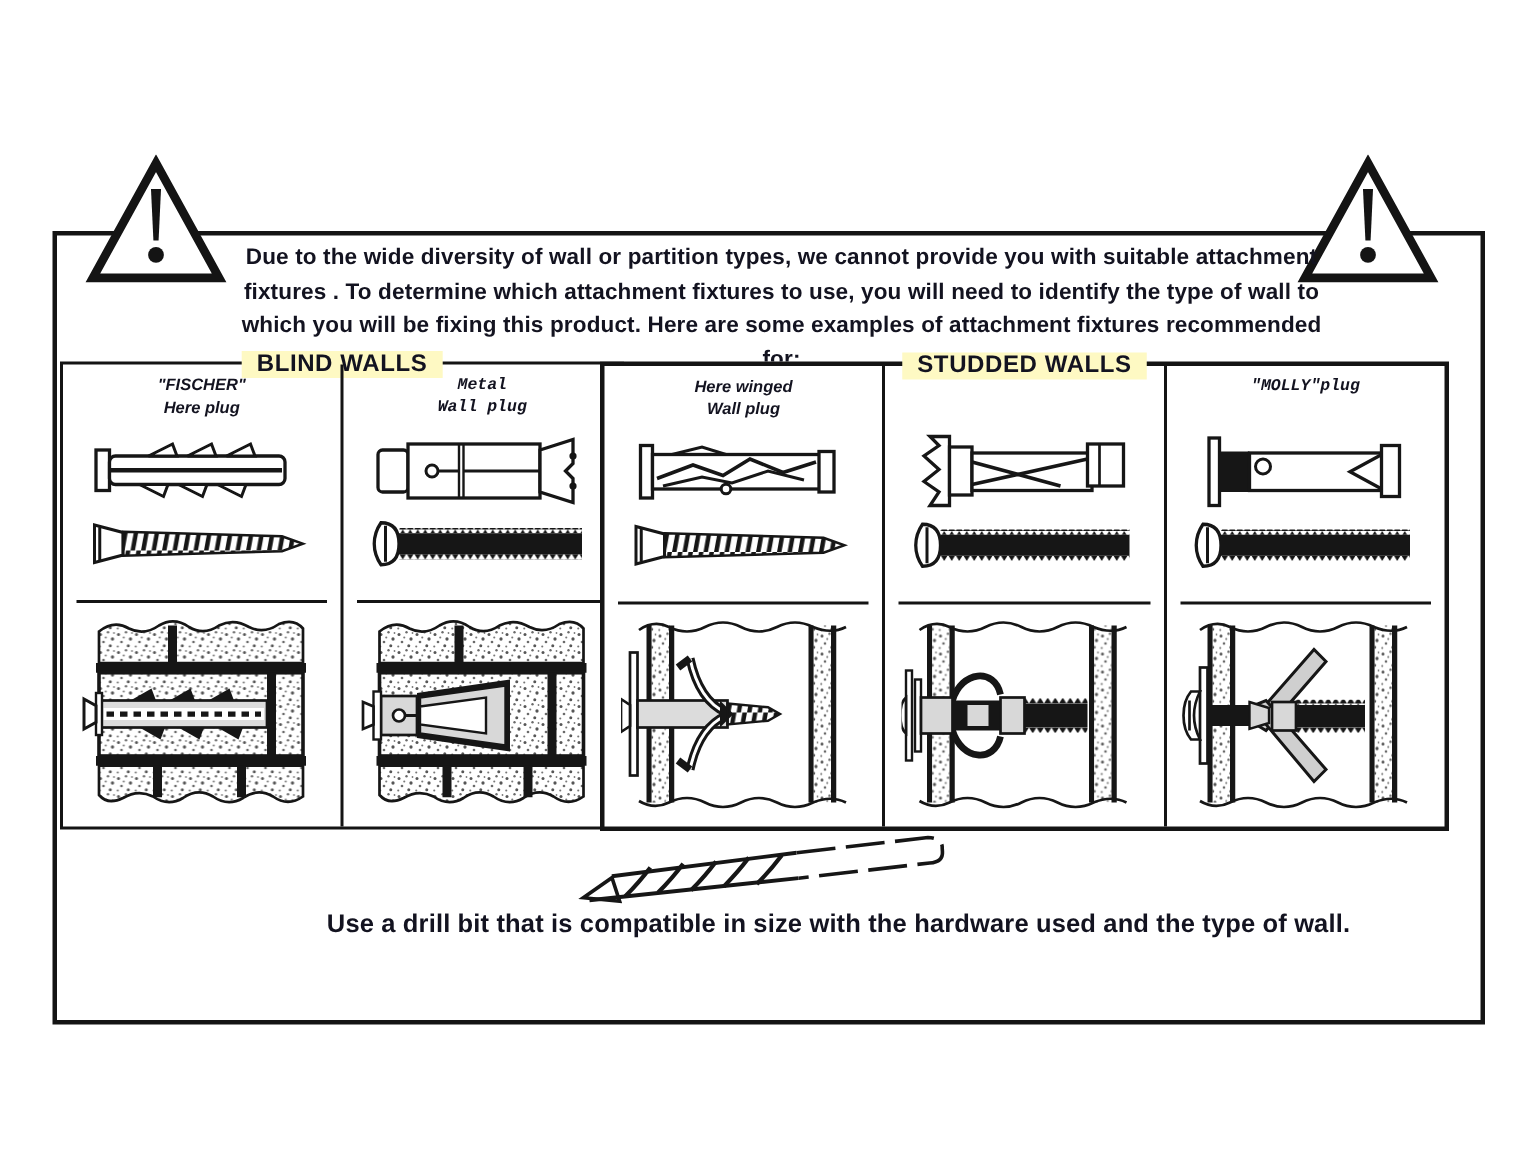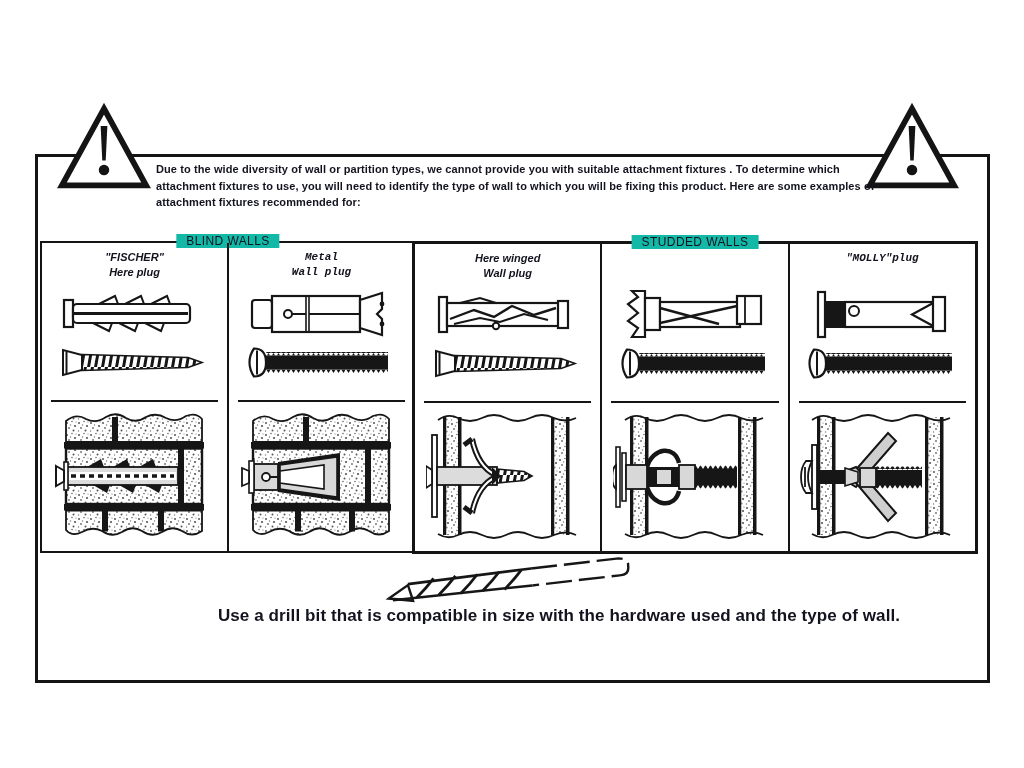--- a/index.html
+++ b/index.html
@@ -8,8 +8,8 @@
   .abs{position:absolute;}
   svg{display:block;}
   .outer-box{left:35px;top:154px;width:949px;height:523px;border:3px solid #141414;background:#fff;}
-  .intro{left:156px;top:161px;width:730px;font-size:11px;font-weight:bold;line-height:1.5;
-         letter-spacing:0.1px;color:#131320;}
+  .intro{left:156px;top:161px;width:730px;font-size:15px;font-weight:bold;line-height:1.5;
+         letter-spacing:0.1px;color:#131320;text-align:center;}
   .warn{width:96px;height:88px;}
   .sec-box{position:absolute;border:2px solid #141414;background:#fff;}
   .sec-box.thick{border-width:3px;}

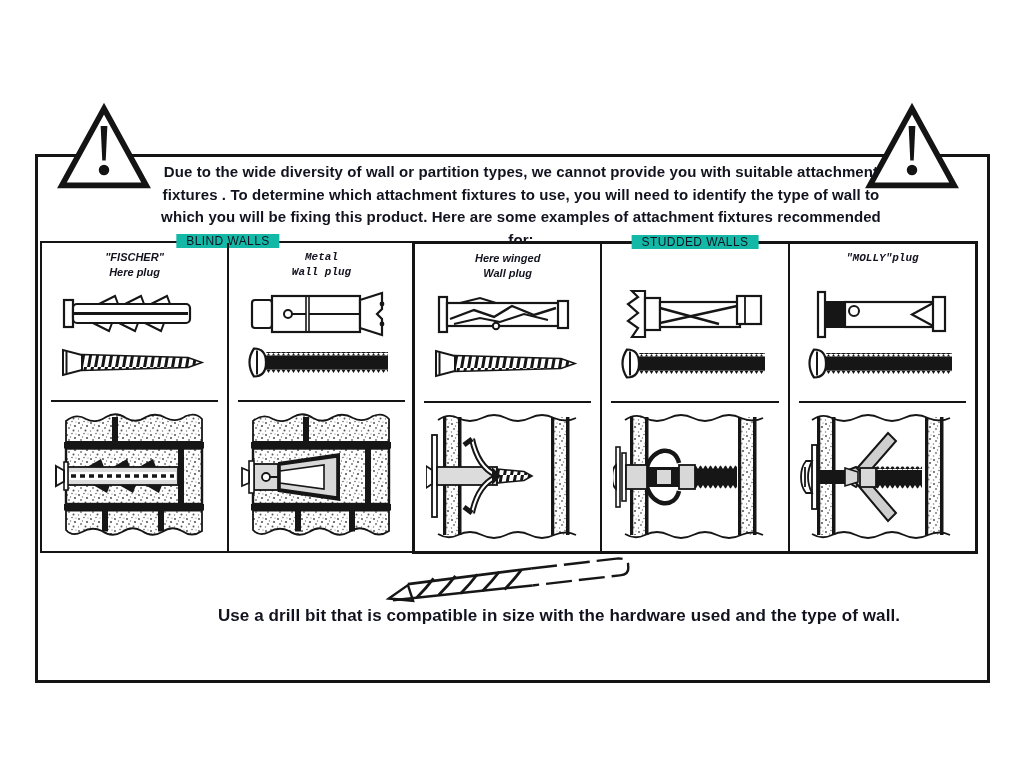--- a/index.html
+++ b/index.html
@@ -13,8 +13,8 @@
   .warn{width:96px;height:88px;}
   .sec-box{position:absolute;border:2px solid #141414;background:#fff;}
   .sec-box.thick{border-width:3px;}
-  .sec-title{position:absolute;top:-9px;left:50%;transform:translateX(-50%);background:#14b8a6;
-             padding:0 10px;font-size:12px;font-weight:normal;letter-spacing:0.4px;white-space:nowrap;color:#131320;}
+  .sec-title{position:absolute;top:-9px;left:50%;transform:translateX(-50%);background:#fef9c3;
+             padding:0 10px;font-size:16px;font-weight:bold;letter-spacing:0.4px;white-space:nowrap;color:#131320;}
   .cols{display:flex;height:100%;}
   .col{flex:1;position:relative;border-right:2px solid #141414;}
   .col:last-child{border-right:none;font-family:Liberation Mono, monospace;}

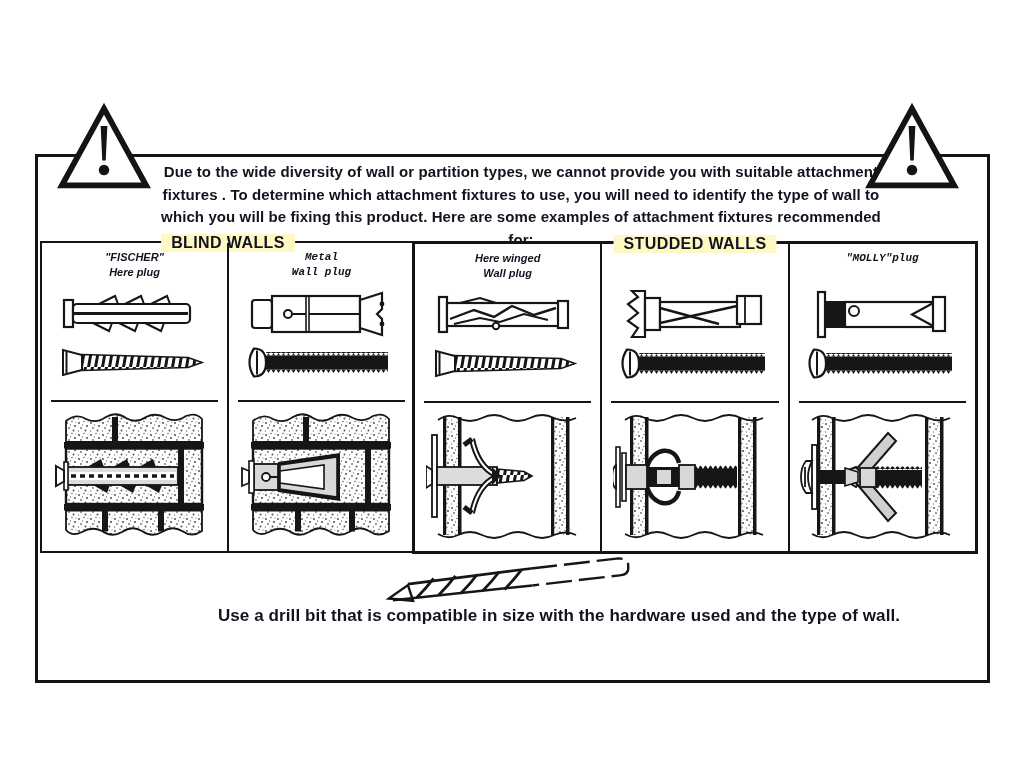--- a/index.html
+++ b/index.html
@@ -171,7 +171,7 @@
     </div>
   </div>
 
-  <div class="sec-box thick" style="left:412px;top:241px;width:560px;height:307px;">
+  <div class="sec-box thick" style="left:400px;top:241px;width:560px;height:307px;">
     <div class="sec-title">STUDDED WALLS</div>
     <div class="cols">
 

